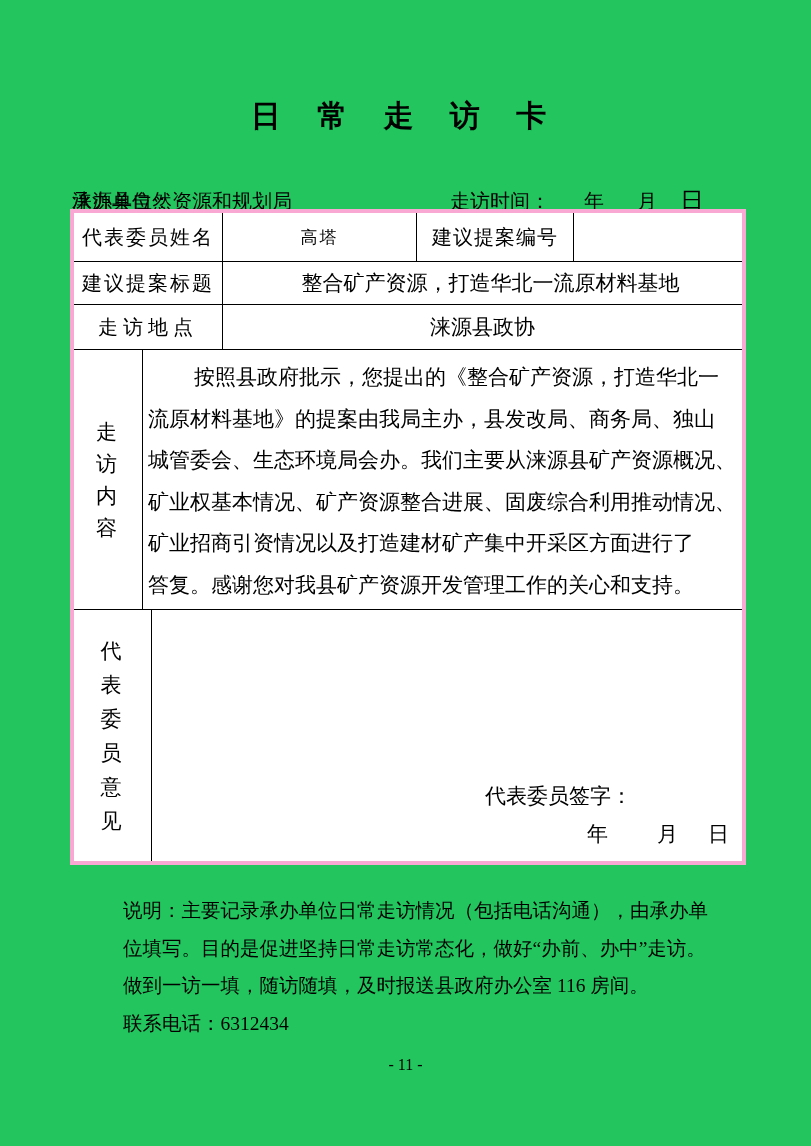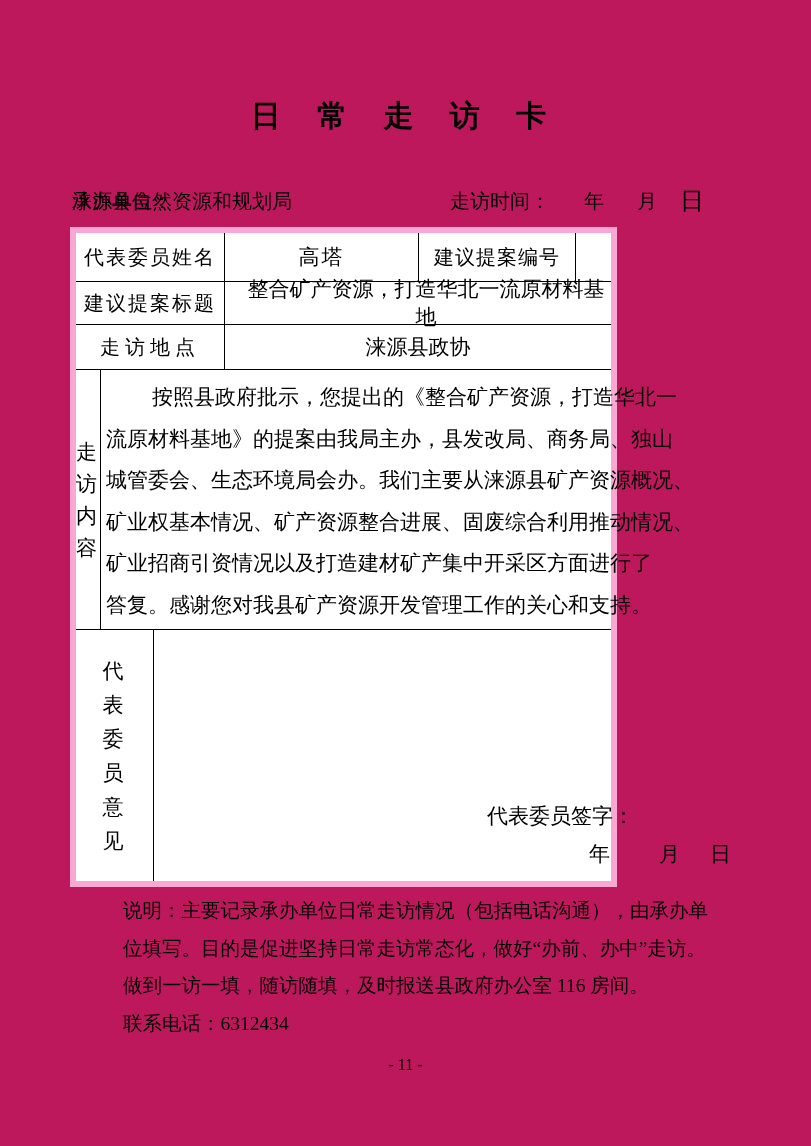--- a/index.html
+++ b/index.html
@@ -8,7 +8,7 @@
     position: relative;
     width: 811px;
     height: 1146px;
-    background: #be185d;
+    background: #22c55e;
     color: #000000;
     font-family: "Liberation Serif", "DejaVu Serif", serif;
     overflow: hidden;

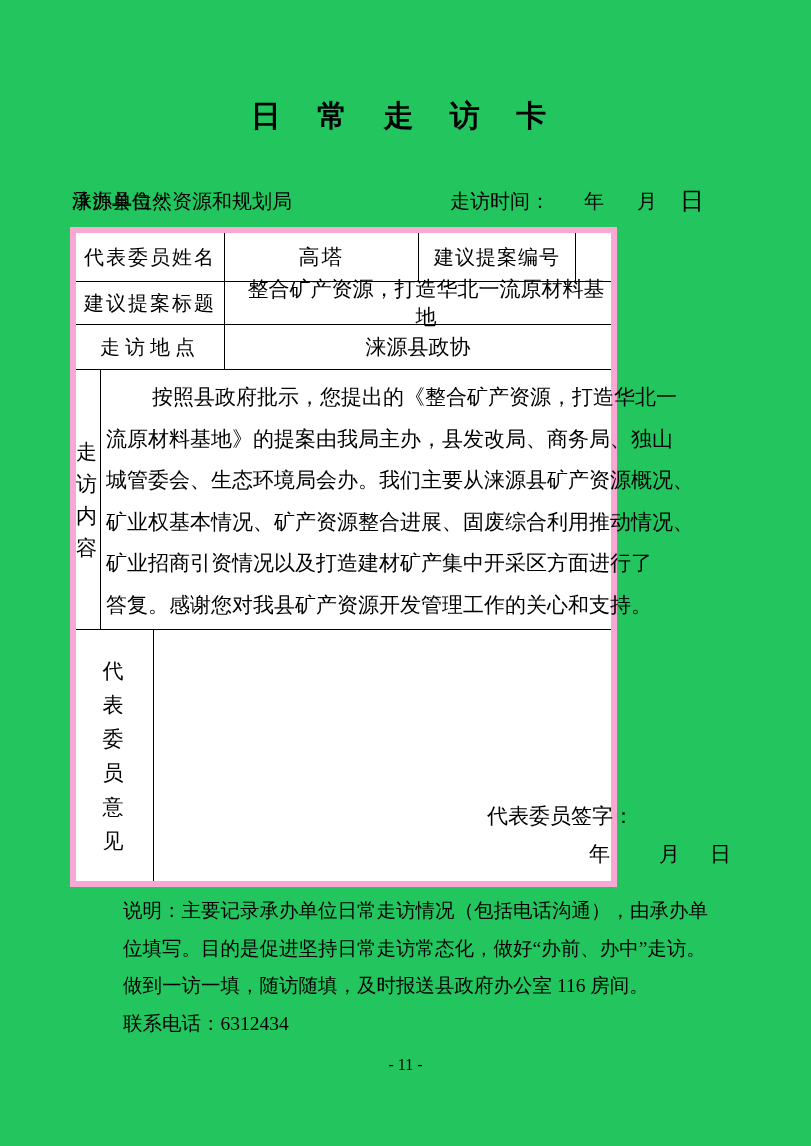--- a/index.html
+++ b/index.html
@@ -39,9 +39,9 @@
   .form-table {
     position: absolute;
     left: 70px;
-    top: 227px;
-    width: 547px;
-    border: 6px solid #f9a8d4;
+    top: 209px;
+    width: 676px;
+    border: 4px solid #f9a8d4;
     background: #ffffff;
   }
   .trow { display: flex; border-bottom: 1px solid #000000; }

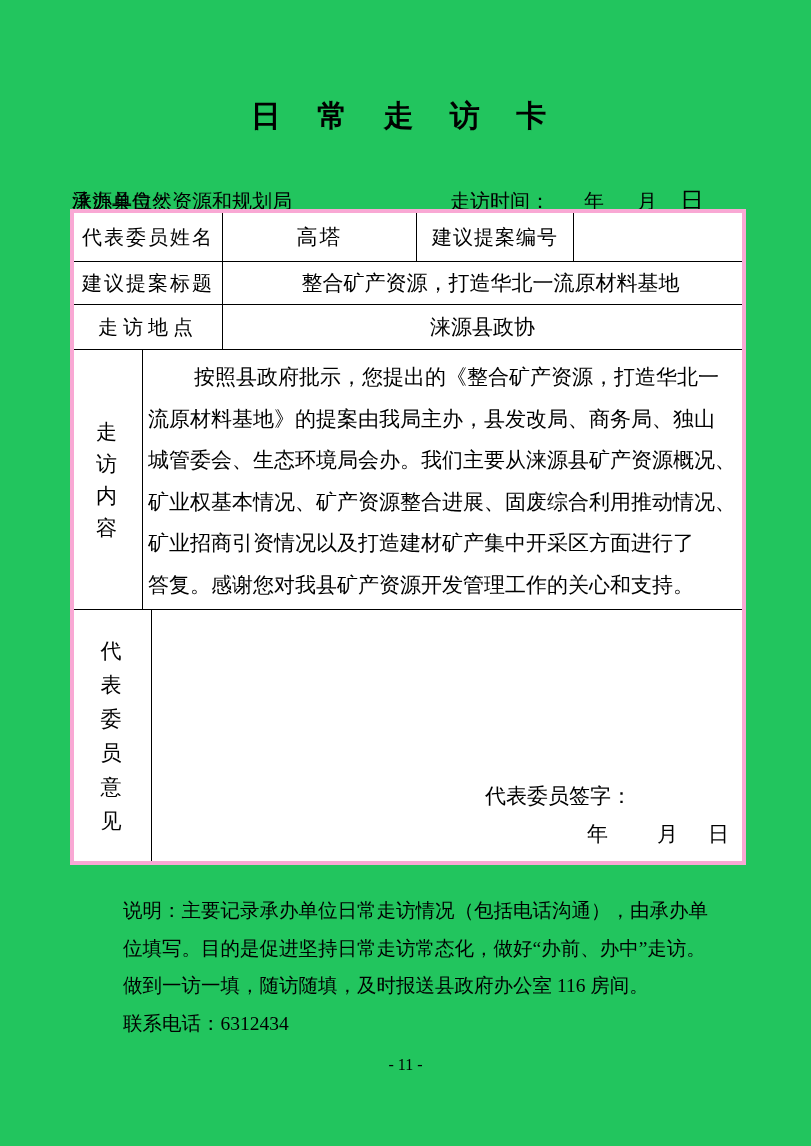--- a/index.html
+++ b/index.html
@@ -61,7 +61,7 @@
   .r4 { height: 260px; }
   .r5 { height: 251px; }
   .w-label { width: 149px; letter-spacing: 2px; }
-  .w-name  { width: 194px; font-size: 21px; letter-spacing: 2px; }
+  .w-name  { width: 194px; font-size: 17px; letter-spacing: 2px; }
   .w-propno { width: 157px; letter-spacing: 1px; }
   .w-vlabel { width: 78px; }
   .cell.loc-label { letter-spacing: 5px; }

